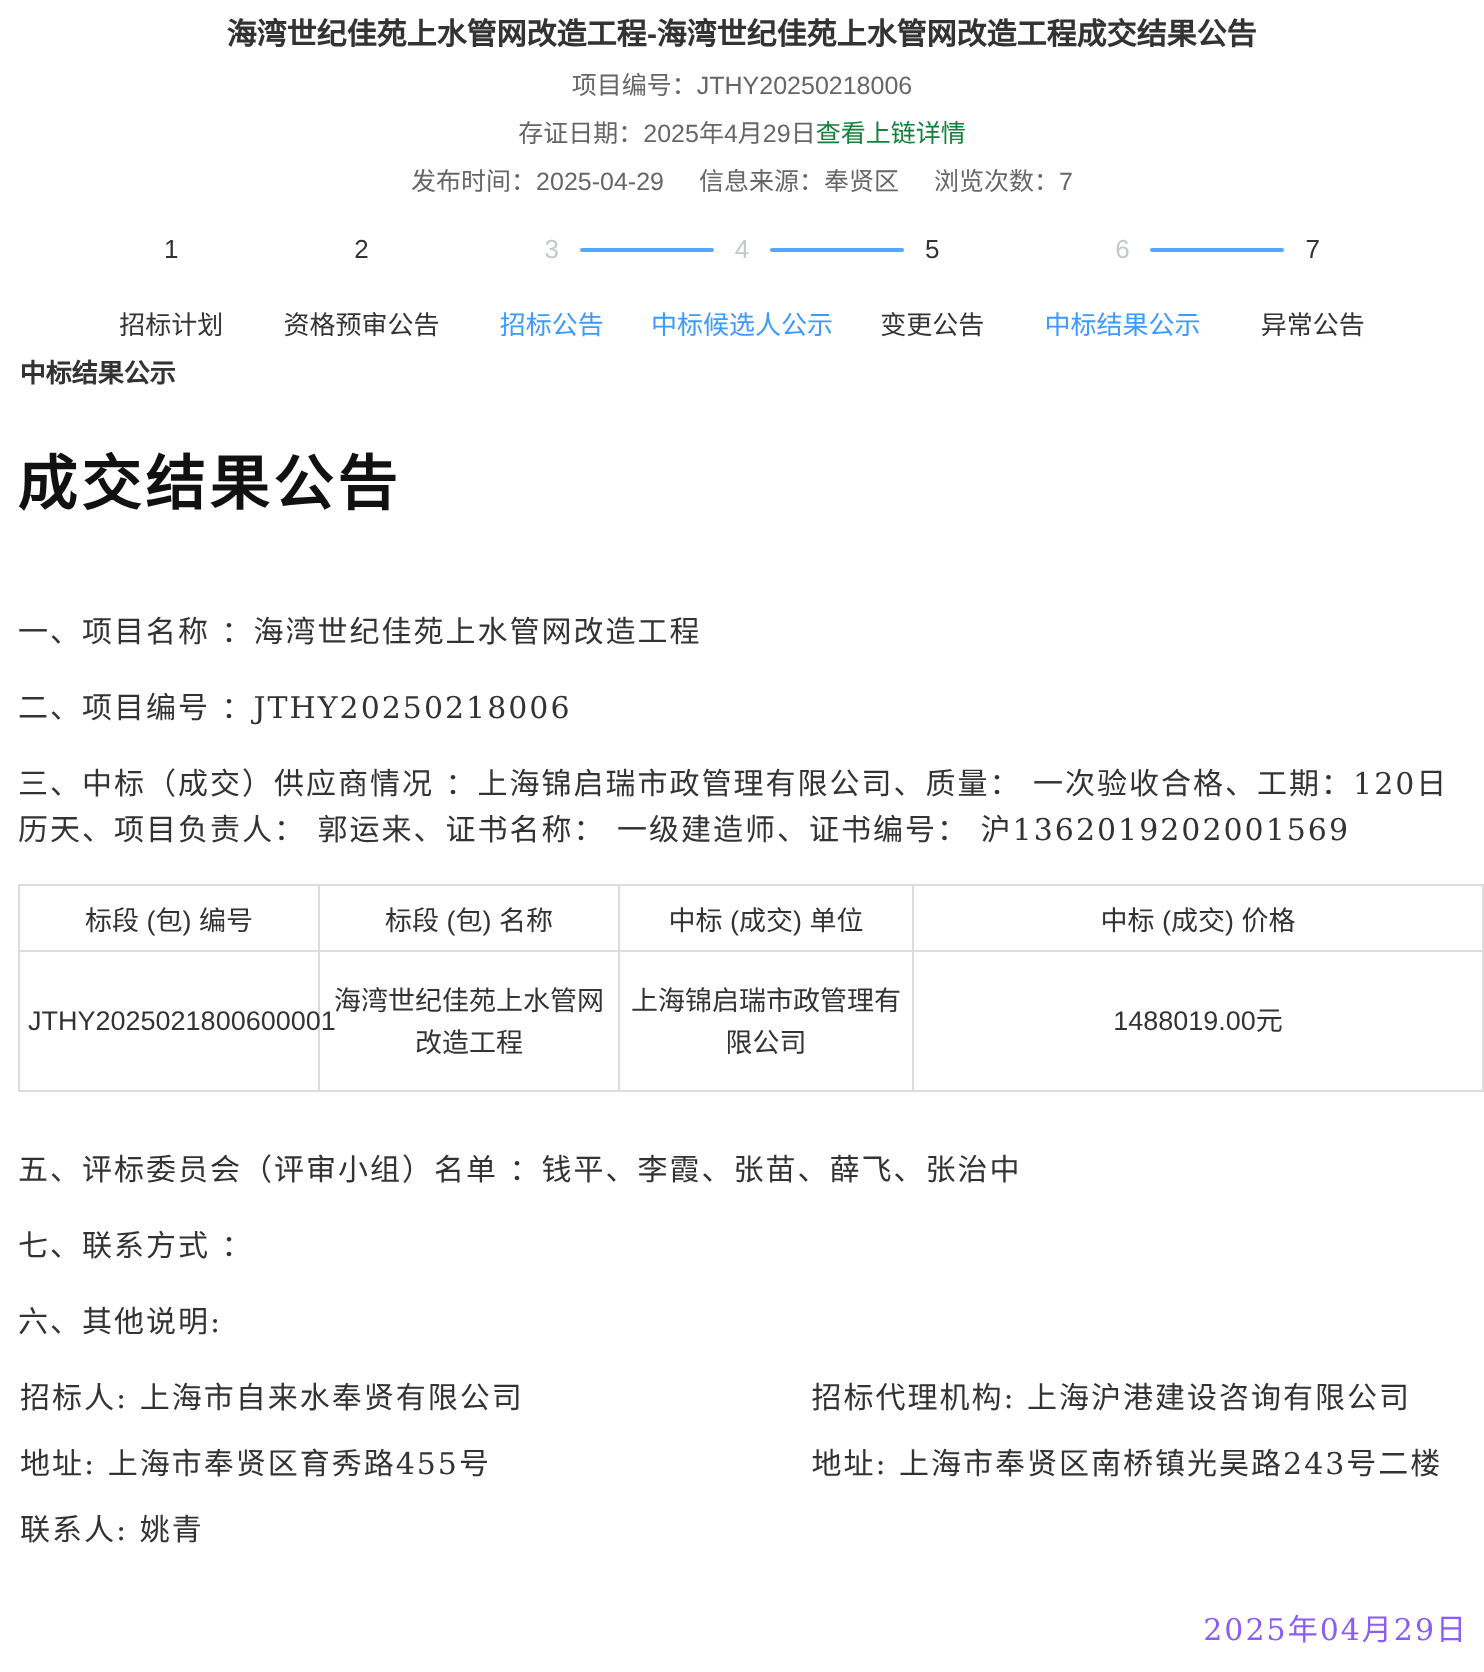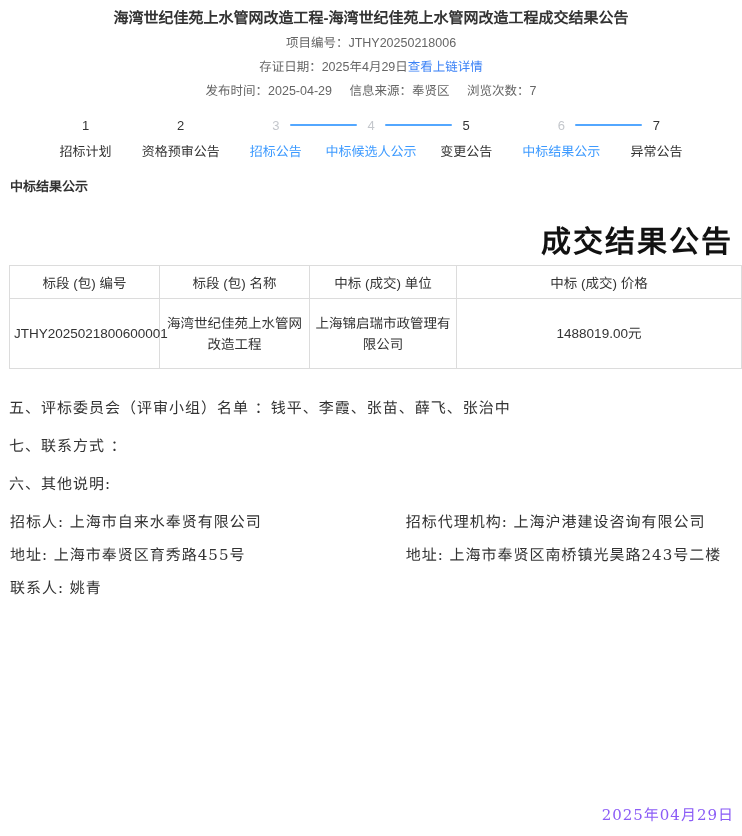--- a/index.html
+++ b/index.html
@@ -20,7 +20,7 @@
   .meta-line { font-size: 12.5px; color: #666; margin-top: 7px; line-height: 17px; }
   .meta-line .v { color: #666; }
   .meta-line .sep { display: inline-block; width: 14px; }
-  a.chain-link { color: #3b82f6; text-decoration: none; margin-left: 0; cursor: pointer; }
+  a.chain-link { color: #15803d; text-decoration: none; margin-left: 0; cursor: pointer; }
 
   
   .steps { position: relative; margin-top: 16px; padding: 0 38px; height: 48px; }

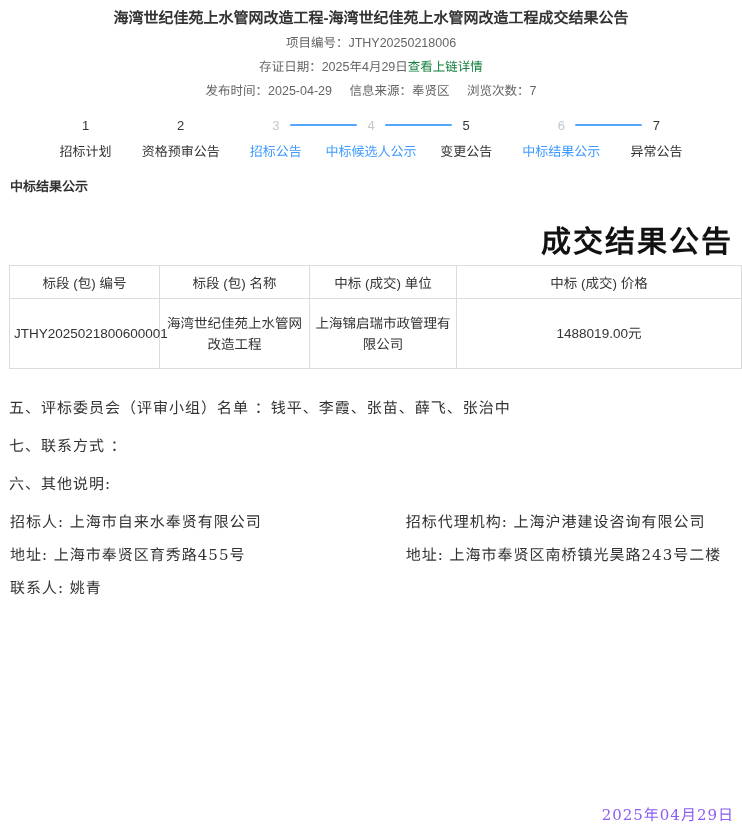--- a/index.html
+++ b/index.html
@@ -28,7 +28,7 @@
   .step-cell { flex: 1; text-align: center; }
   .step-num { font-size: 13px; color: #333; line-height: 18px; display: inline-block; }
   .step-cell.lite .step-num { color: #c4c7cc; }
-  .labels-row { display: flex; margin-top: 8px; }
+  .labels-row { display: flex; margin-top: 20px; }
   .step-label { flex: 1; text-align: center; font-size: 13px; color: #333; line-height: 18px; }
   .step-label.active { color: #3d9aff; cursor: pointer; }
   .connector {

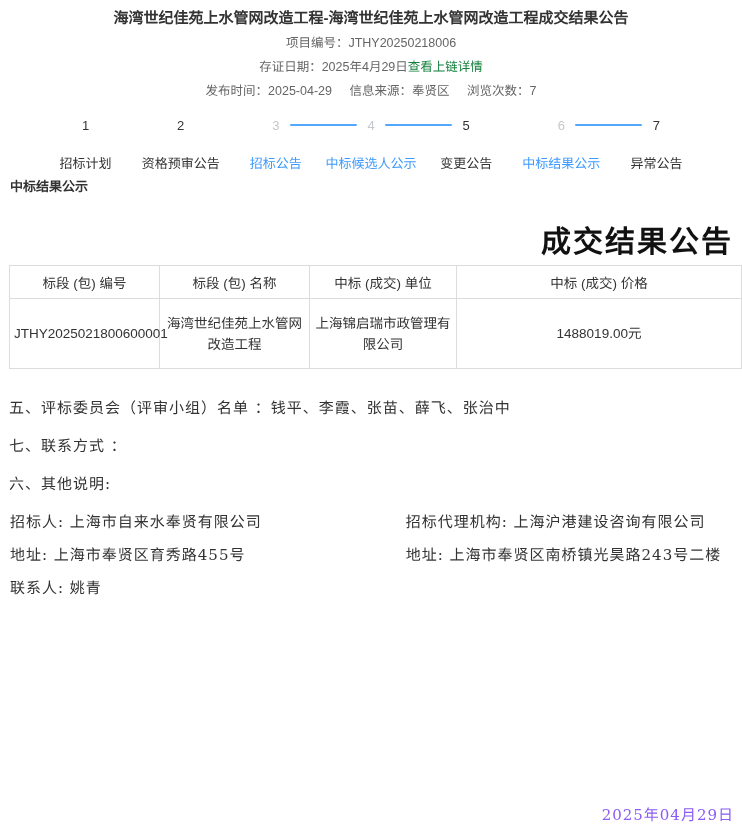--- a/index.html
+++ b/index.html
@@ -47,7 +47,7 @@
   
   .main { padding: 0 9px; }
   .big-heading {
-    text-align: right; font-size: 30px; font-weight: bold; color: #111;
+    text-align: left; font-size: 30px; font-weight: bold; color: #111;
     margin-top: 22px; letter-spacing: 2px;
     font-family: Liberation Sans, sans-serif;
   }

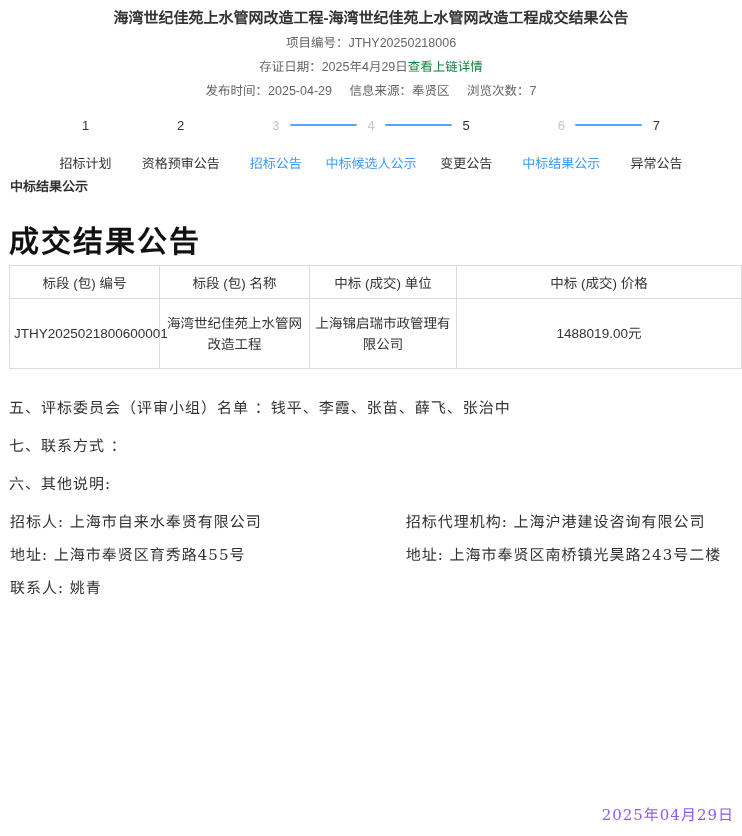--- a/index.html
+++ b/index.html
@@ -138,6 +138,11 @@
   <div class="main">
     <h2 class="big-heading">成交结果公告</h2>
 
+    <div class="paras body-text">
+      <p class="para">一、项目名称 ：海湾世纪佳苑上水管网改造工程</p>
+      <p class="para">二、项目编号 ：JTHY20250218006</p>
+      <p class="para">三、中标（成交）供应商情况 ：上海锦启瑞市政管理有限公司、质量： 一次验收合格、工期：120日历天、项目负责人： 郭运来、证书名称： 一级建造师、证书编号： 沪1362019202001569</p>
+    </div>
 
     <table class="result">
       <colgroup>

